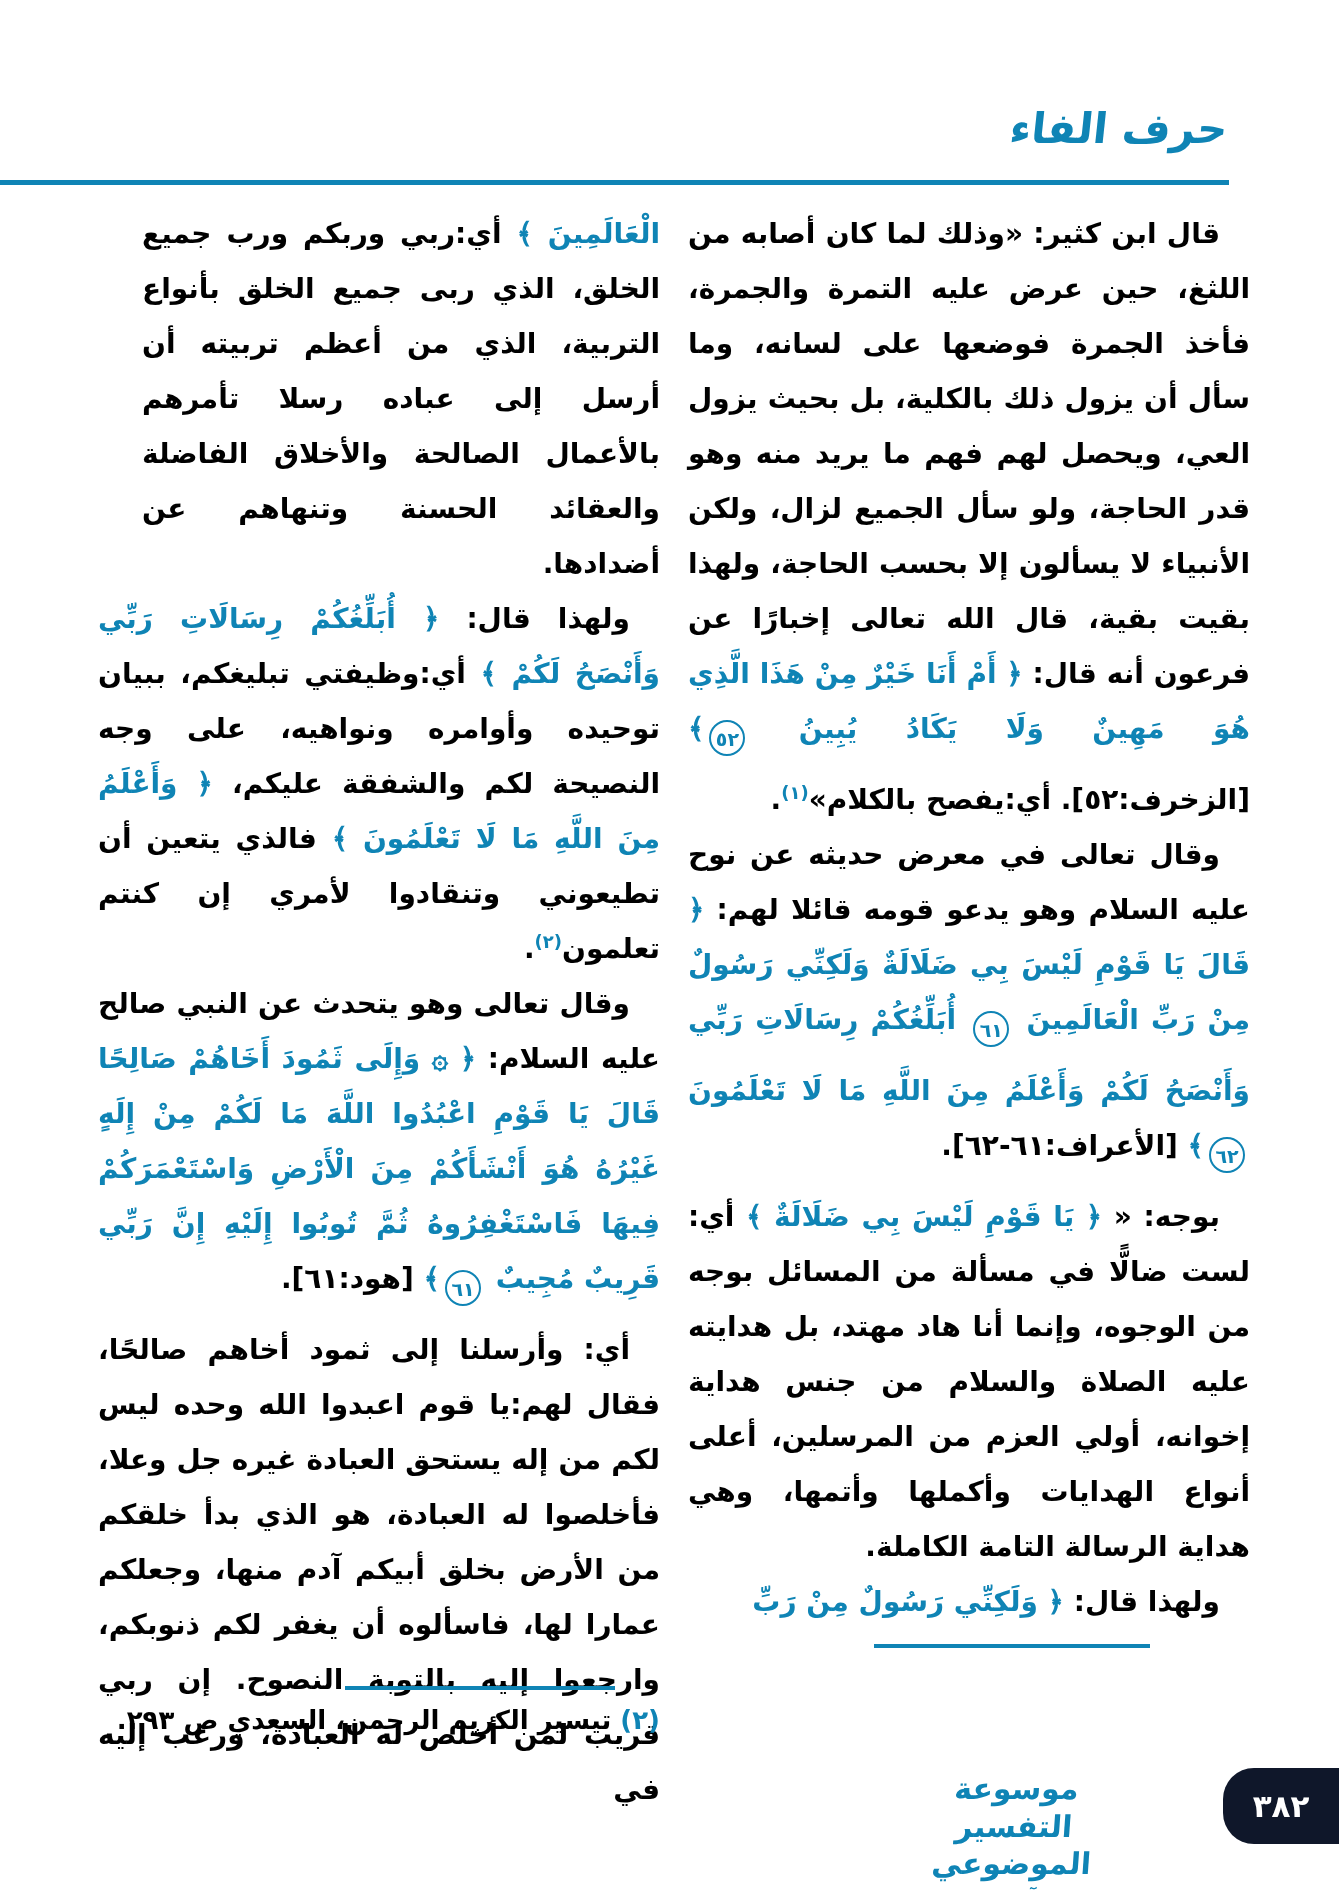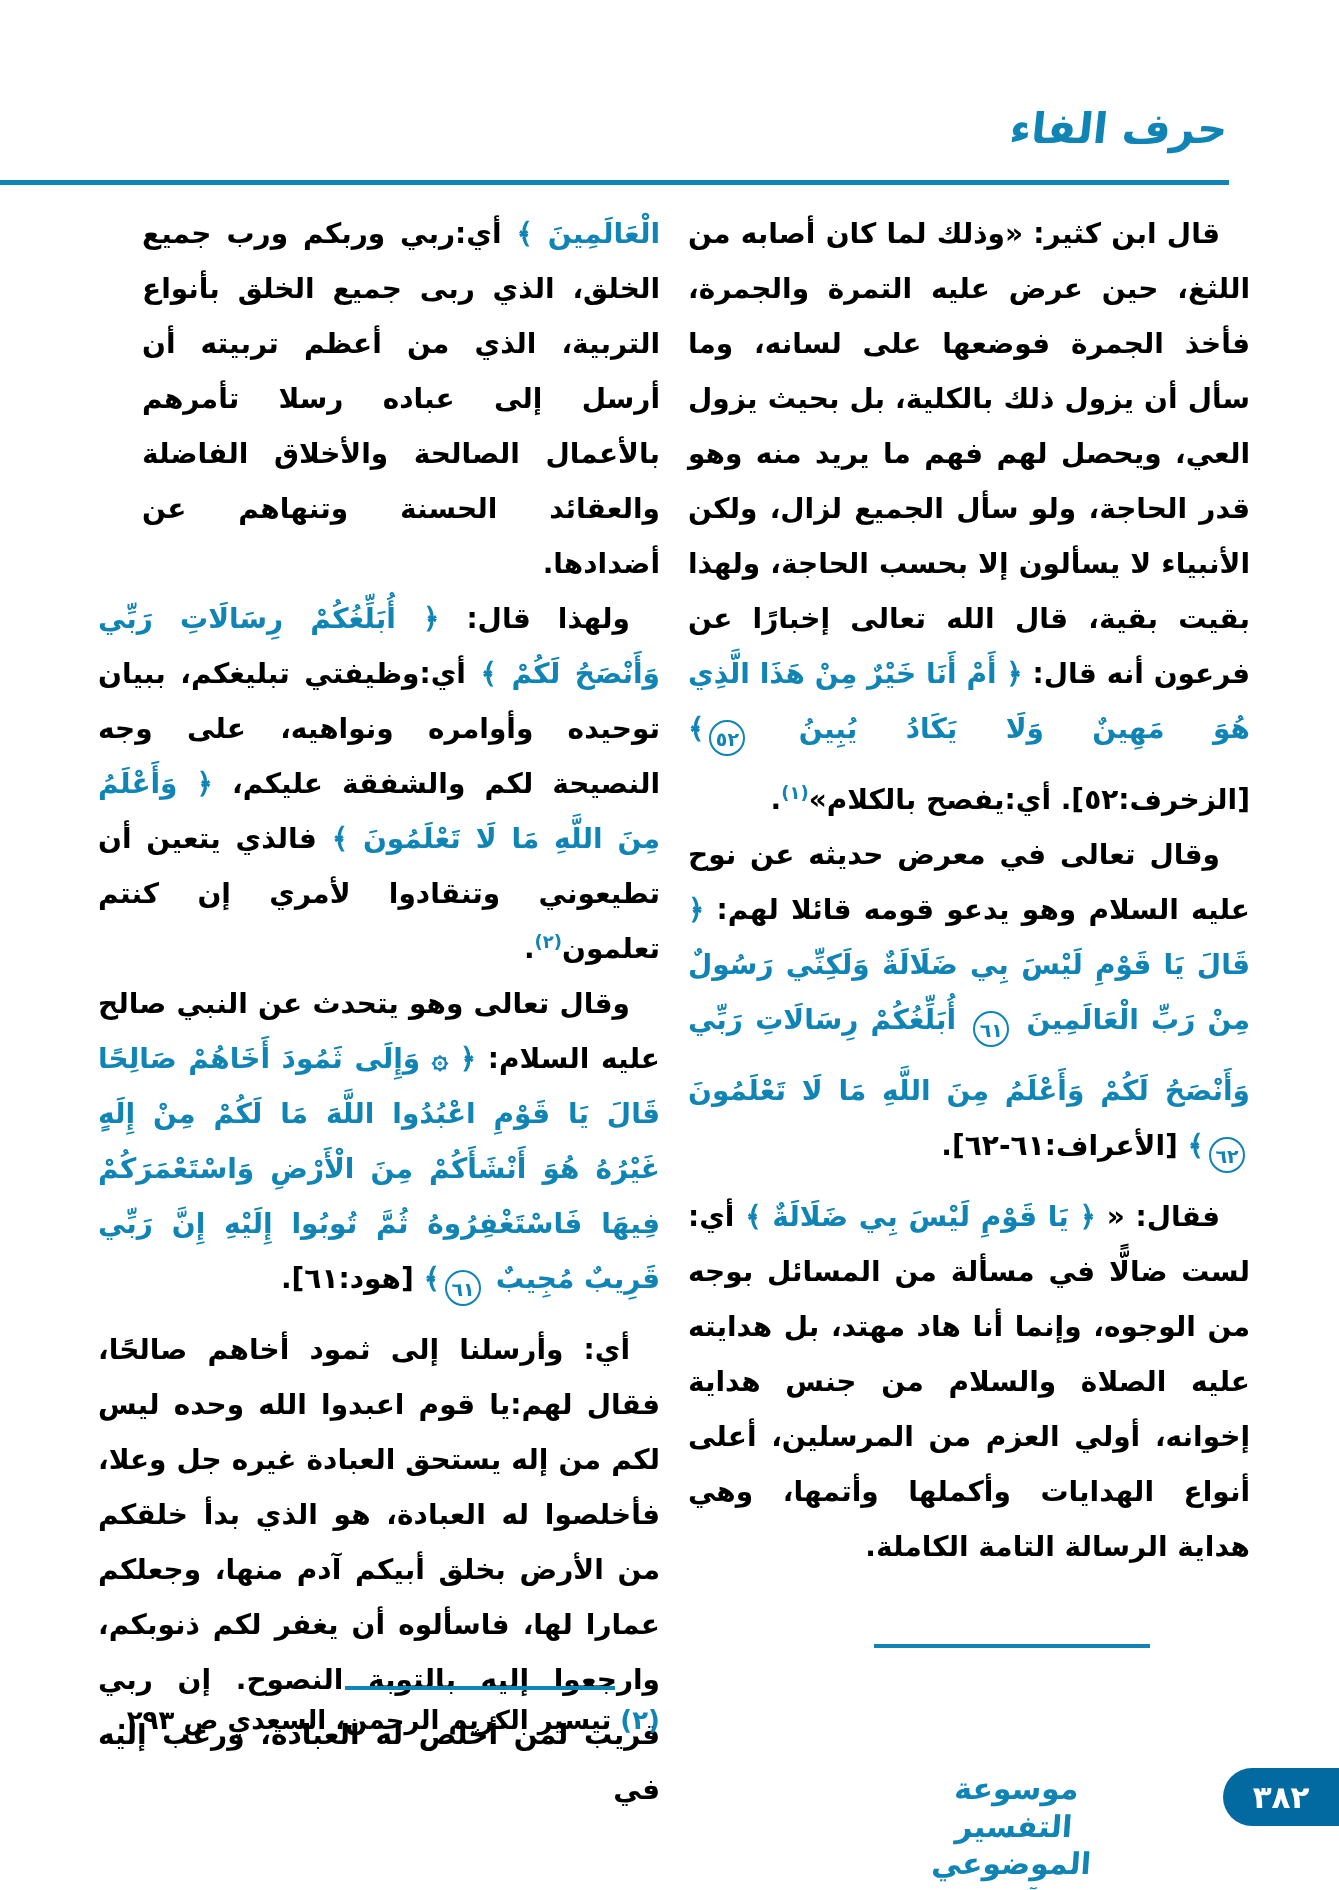--- a/index.html
+++ b/index.html
@@ -129,7 +129,7 @@
       <span>وقال تعالى في معرض حديثه عن نوح عليه السلام وهو يدعو قومه قائلا لهم: </span><span class="quran">﴿ قَالَ يَا قَوْمِ لَيْسَ بِي ضَلَالَةٌ وَلَكِنِّي رَسُولٌ مِنْ رَبِّ الْعَالَمِينَ </span><span class="ayah-badge">٦١</span><span class="quran"> أُبَلِّغُكُمْ رِسَالَاتِ رَبِّي وَأَنْصَحُ لَكُمْ وَأَعْلَمُ مِنَ اللَّهِ مَا لَا تَعْلَمُونَ </span><span class="ayah-badge">٦٢</span><span class="quran">﴾</span><span> [الأعراف:٦١-٦٢].</span>
     </p>
     <p class="para">
-      <span>فقال: « </span><span class="quran">﴿ يَا قَوْمِ لَيْسَ بِي ضَلَالَةٌ ﴾</span><span> أي: لست ضالًّا في مسألة من المسائل بوجه من الوجوه، وإنما أنا هاد مهتد، بل هدايته عليه الصلاة والسلام من جنس هداية إخوانه، أولي العزم من المرسلين، أعلى أنواع الهدايات وأكملها وأتمها، وهي هداية الرسالة التامة الكاملة.</span>
+      <span>بوجه: « </span><span class="quran">﴿ يَا قَوْمِ لَيْسَ بِي ضَلَالَةٌ ﴾</span><span> أي: لست ضالًّا في مسألة من المسائل بوجه من الوجوه، وإنما أنا هاد مهتد، بل هدايته عليه الصلاة والسلام من جنس هداية إخوانه، أولي العزم من المرسلين، أعلى أنواع الهدايات وأكملها وأتمها، وهي هداية الرسالة التامة الكاملة.</span>
     </p>
   </div>
 

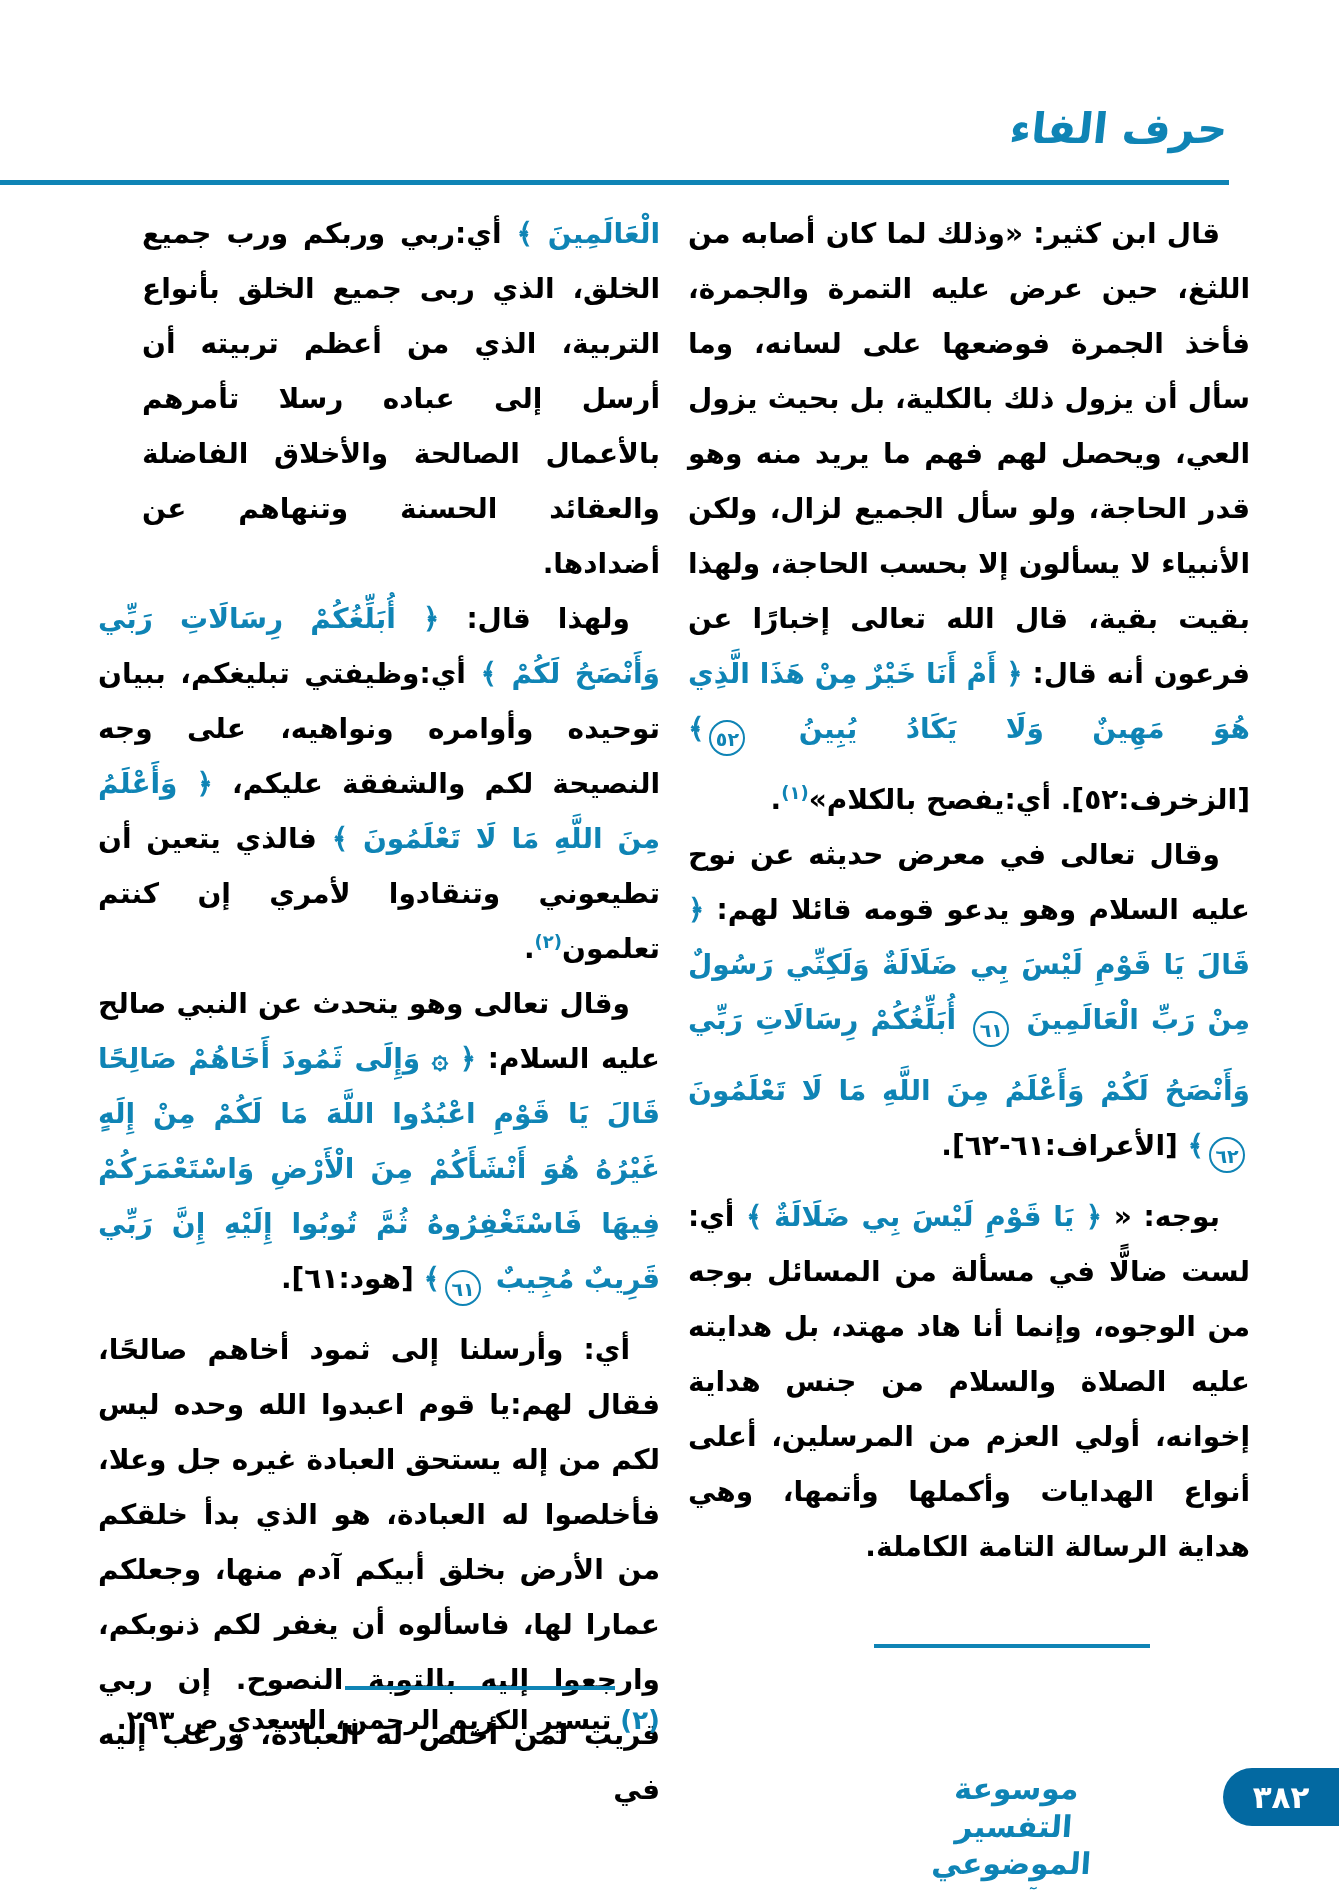--- a/index.html
+++ b/index.html
@@ -131,6 +131,9 @@
     <p class="para">
       <span>بوجه: « </span><span class="quran">﴿ يَا قَوْمِ لَيْسَ بِي ضَلَالَةٌ ﴾</span><span> أي: لست ضالًّا في مسألة من المسائل بوجه من الوجوه، وإنما أنا هاد مهتد، بل هدايته عليه الصلاة والسلام من جنس هداية إخوانه، أولي العزم من المرسلين، أعلى أنواع الهدايات وأكملها وأتمها، وهي هداية الرسالة التامة الكاملة.</span>
     </p>
+    <p class="para">
+      <span>ولهذا   قال: </span><span class="quran">﴿ وَلَكِنِّي رَسُولٌ مِنْ رَبِّ</span>
+    </p>
   </div>
 
   <div class="col col-left">

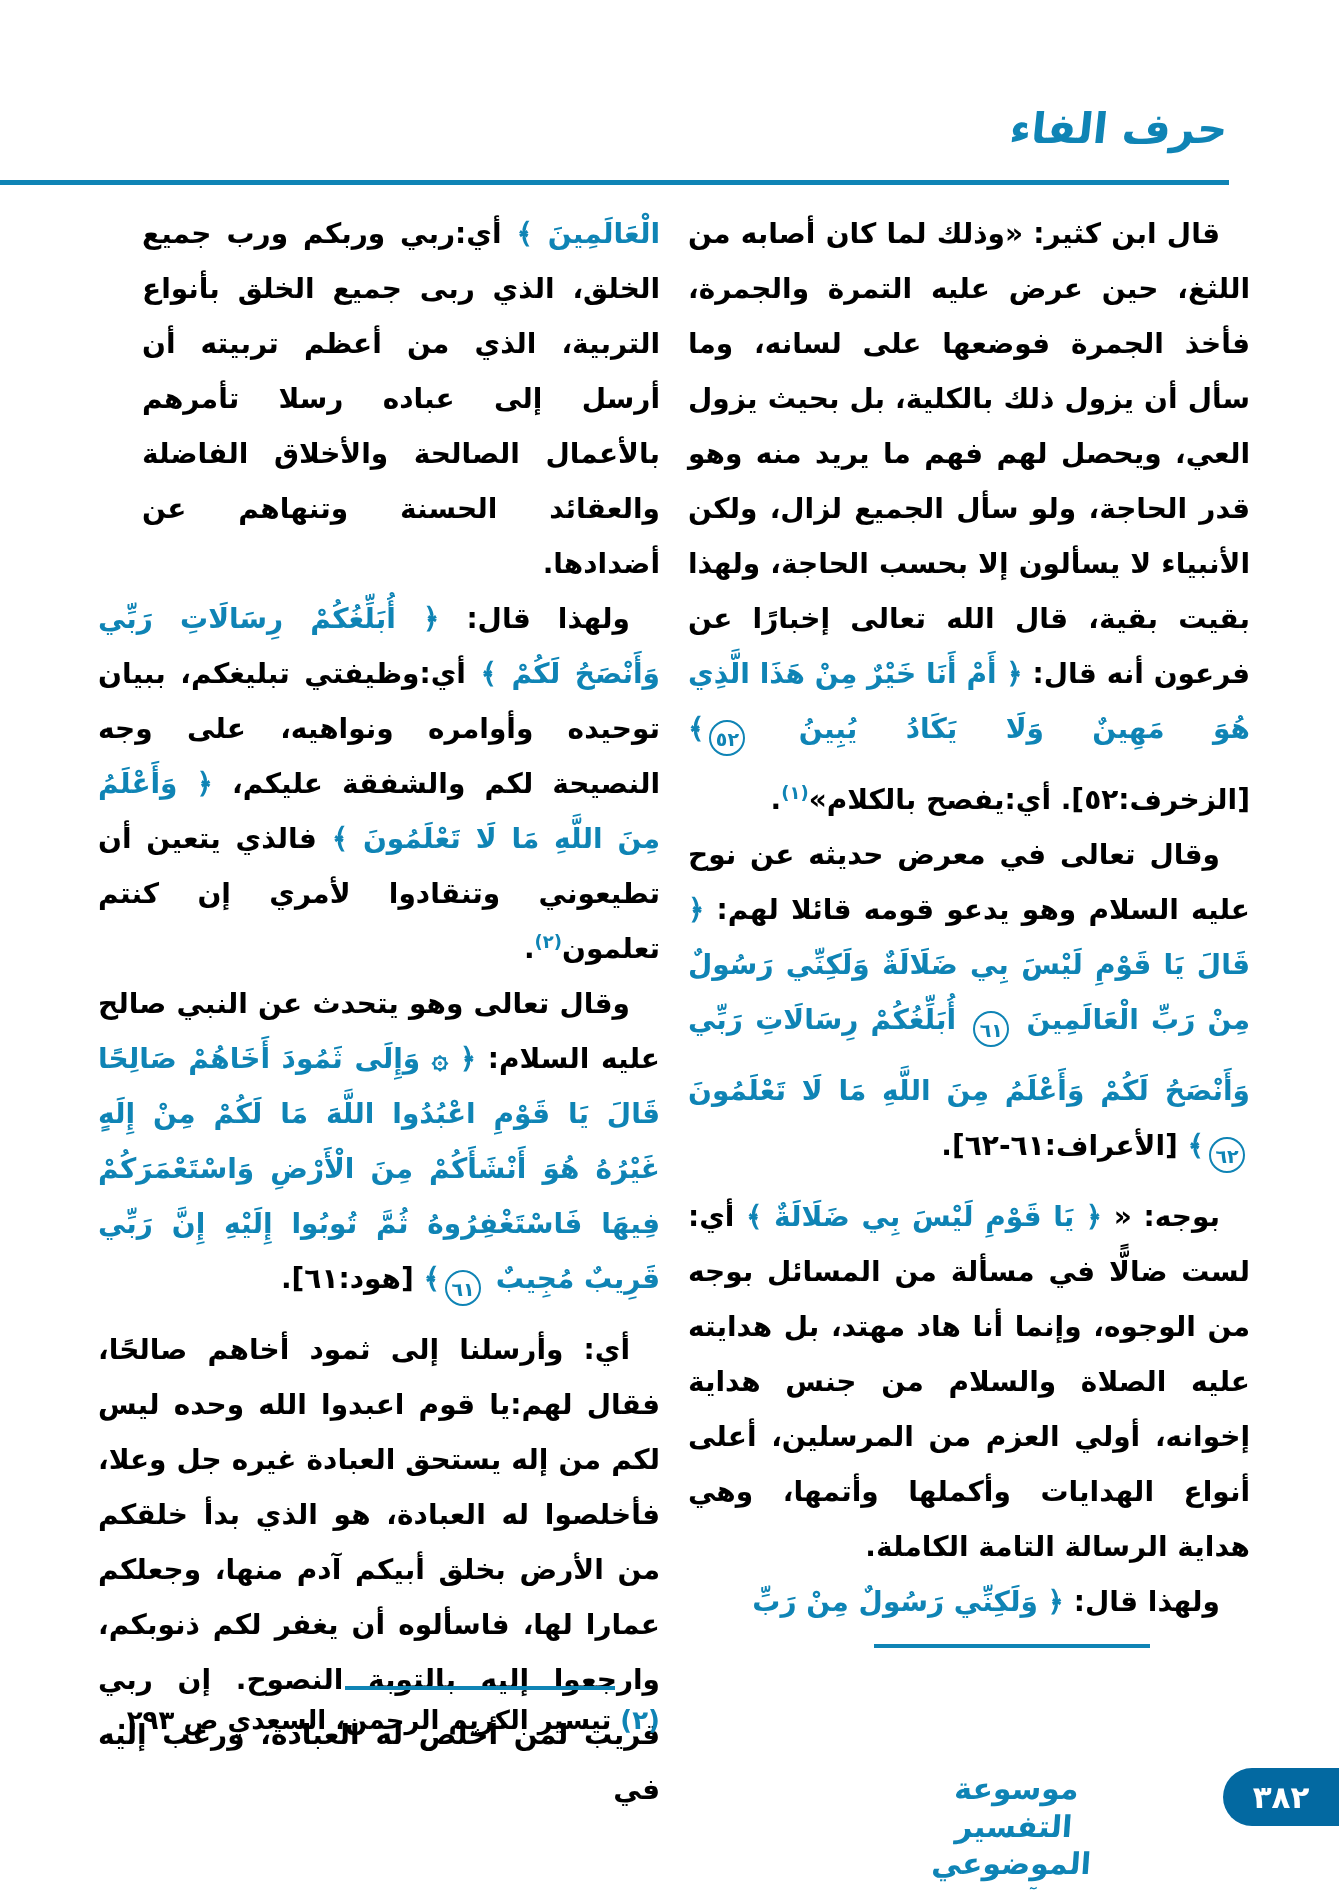--- a/index.html
+++ b/index.html
@@ -102,8 +102,8 @@
   .page-number-badge {
     position:absolute;
     right:0; top:1768px;
-    width:116px; height:58px;
-    background:#0369a1;
+    width:116px; height:76px;
+    background:#0f172a;
     border-radius:31px 0 0 31px;
     color:#ffffff;
     font-size:31px;

